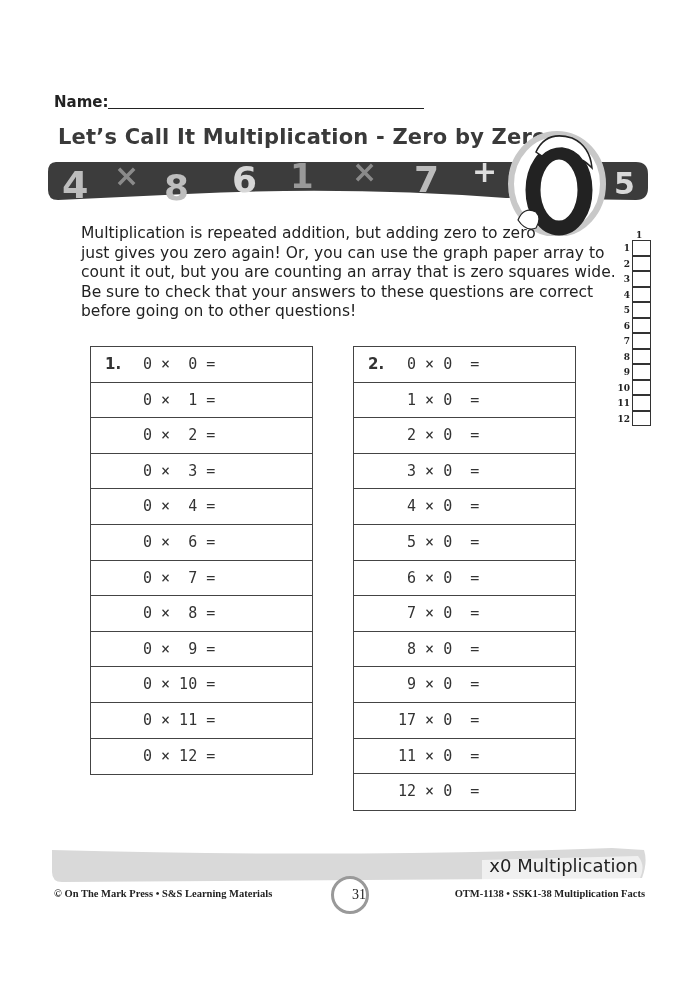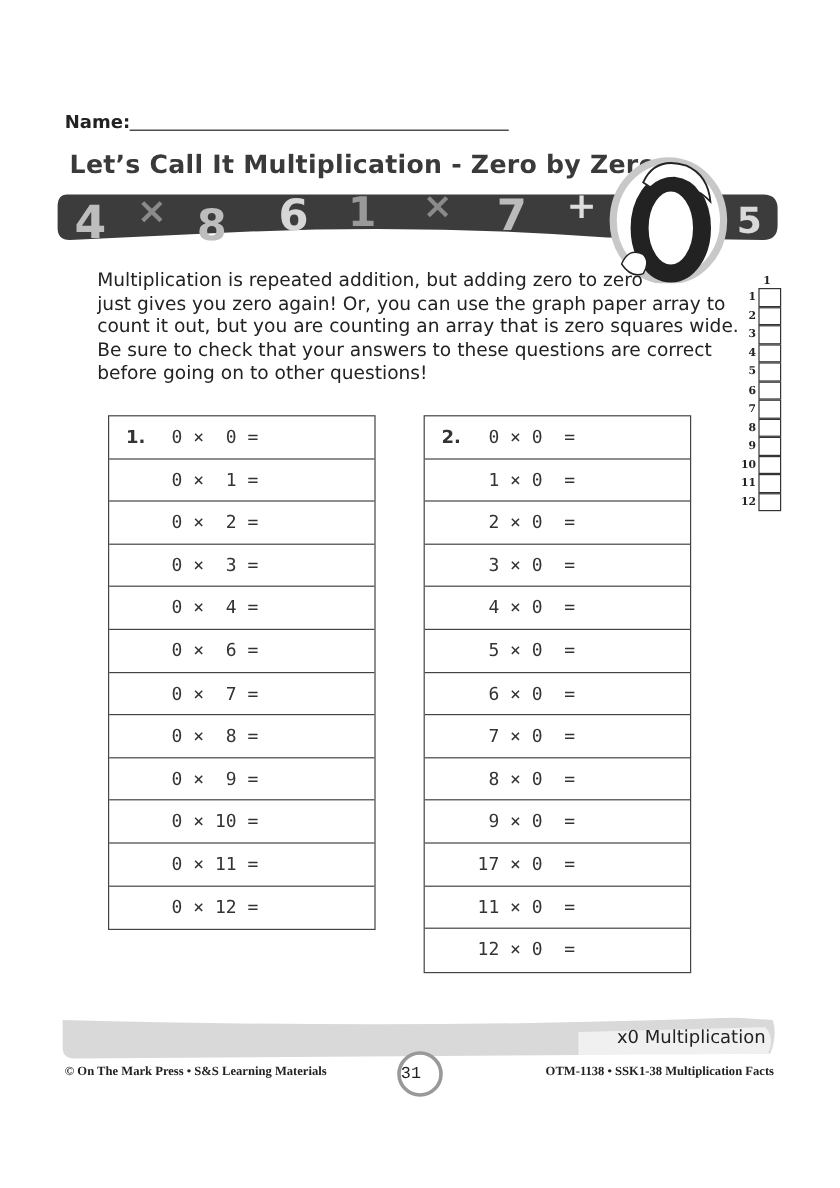--- a/index.html
+++ b/index.html
@@ -21,7 +21,7 @@
   .table .lbl { position:absolute; left:14px; top:8px; font-weight:bold; font-family:"DejaVu Sans", sans-serif; }
   .table .eq { position:absolute; top:8px; white-space:pre;text-align:center; }
   .footer-band { position:absolute; left:52px; top:848px; width:596px; height:36px; }
-  .footer-label { position:absolute; right:62px; top:855px; font-size:15px; color:#222; }
+  .footer-label { position:absolute; right:62px; top:855px; font-size:18px; color:#222; }
   .footer-left { position:absolute; left:54px; top:888px; font-family:"Liberation Serif", serif; font-weight:bold; font-size:10.5px; }
   .footer-right { position:absolute; right:55px; top:888px; font-family:"Liberation Serif", serif; font-weight:bold; font-size:10.5px; }
   .page-circle { position:absolute; left:331px; top:876px; width:38px; height:38px; border:3px solid #999; border-radius:50%; background:#fff; box-sizing:border-box; text-align:left; line-height:32px; font-family:Liberation Mono, monospace; font-size:14px; }

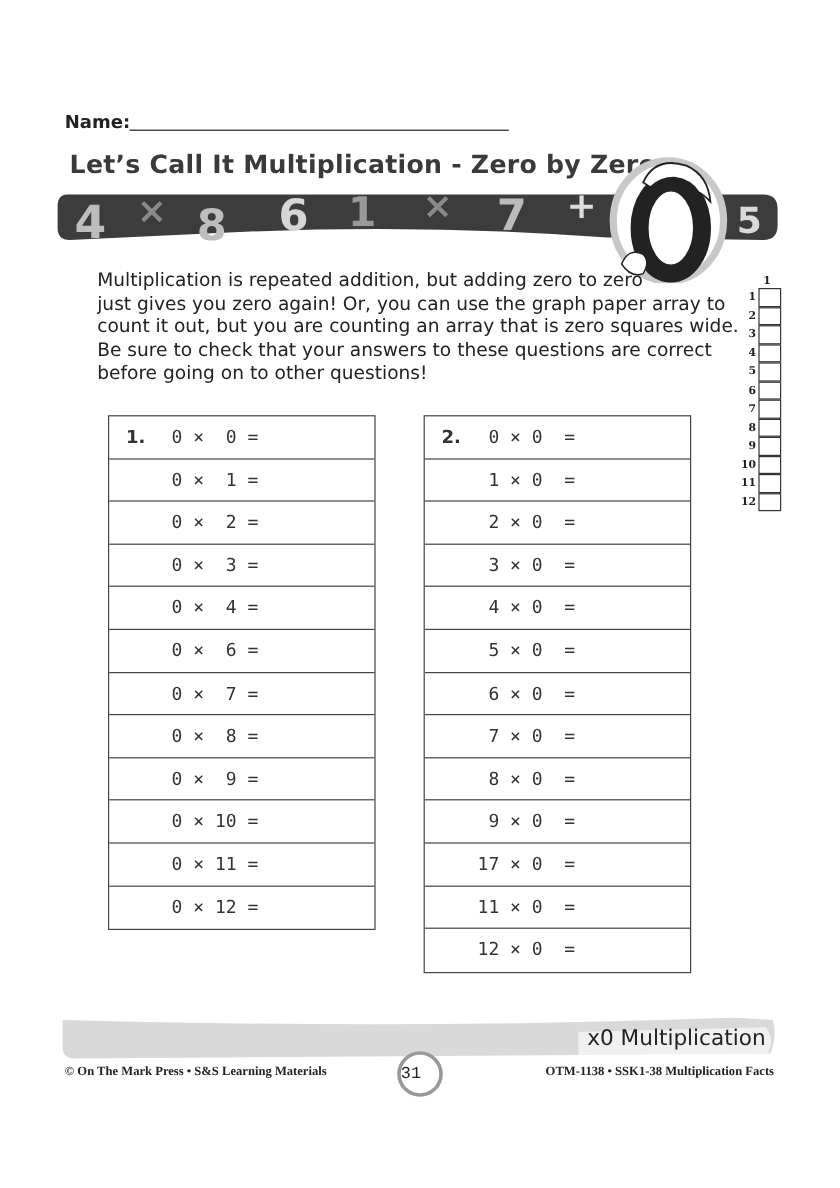--- a/index.html
+++ b/index.html
@@ -24,7 +24,7 @@
   .footer-label { position:absolute; right:62px; top:855px; font-size:18px; color:#222; }
   .footer-left { position:absolute; left:54px; top:888px; font-family:"Liberation Serif", serif; font-weight:bold; font-size:10.5px; }
   .footer-right { position:absolute; right:55px; top:888px; font-family:"Liberation Serif", serif; font-weight:bold; font-size:10.5px; }
-  .page-circle { position:absolute; left:331px; top:876px; width:38px; height:38px; border:3px solid #999; border-radius:50%; background:#fff; box-sizing:border-box; text-align:left; line-height:32px; font-family:Liberation Mono, monospace; font-size:14px; }
+  .page-circle { position:absolute; left:331px; top:876px; width:38px; height:38px; border:3px solid #999; border-radius:50%; background:#fff; box-sizing:border-box; text-align:right; line-height:32px; font-family:Liberation Serif, serif; font-size:14px; }
 </style>
 </head>
 <body>

